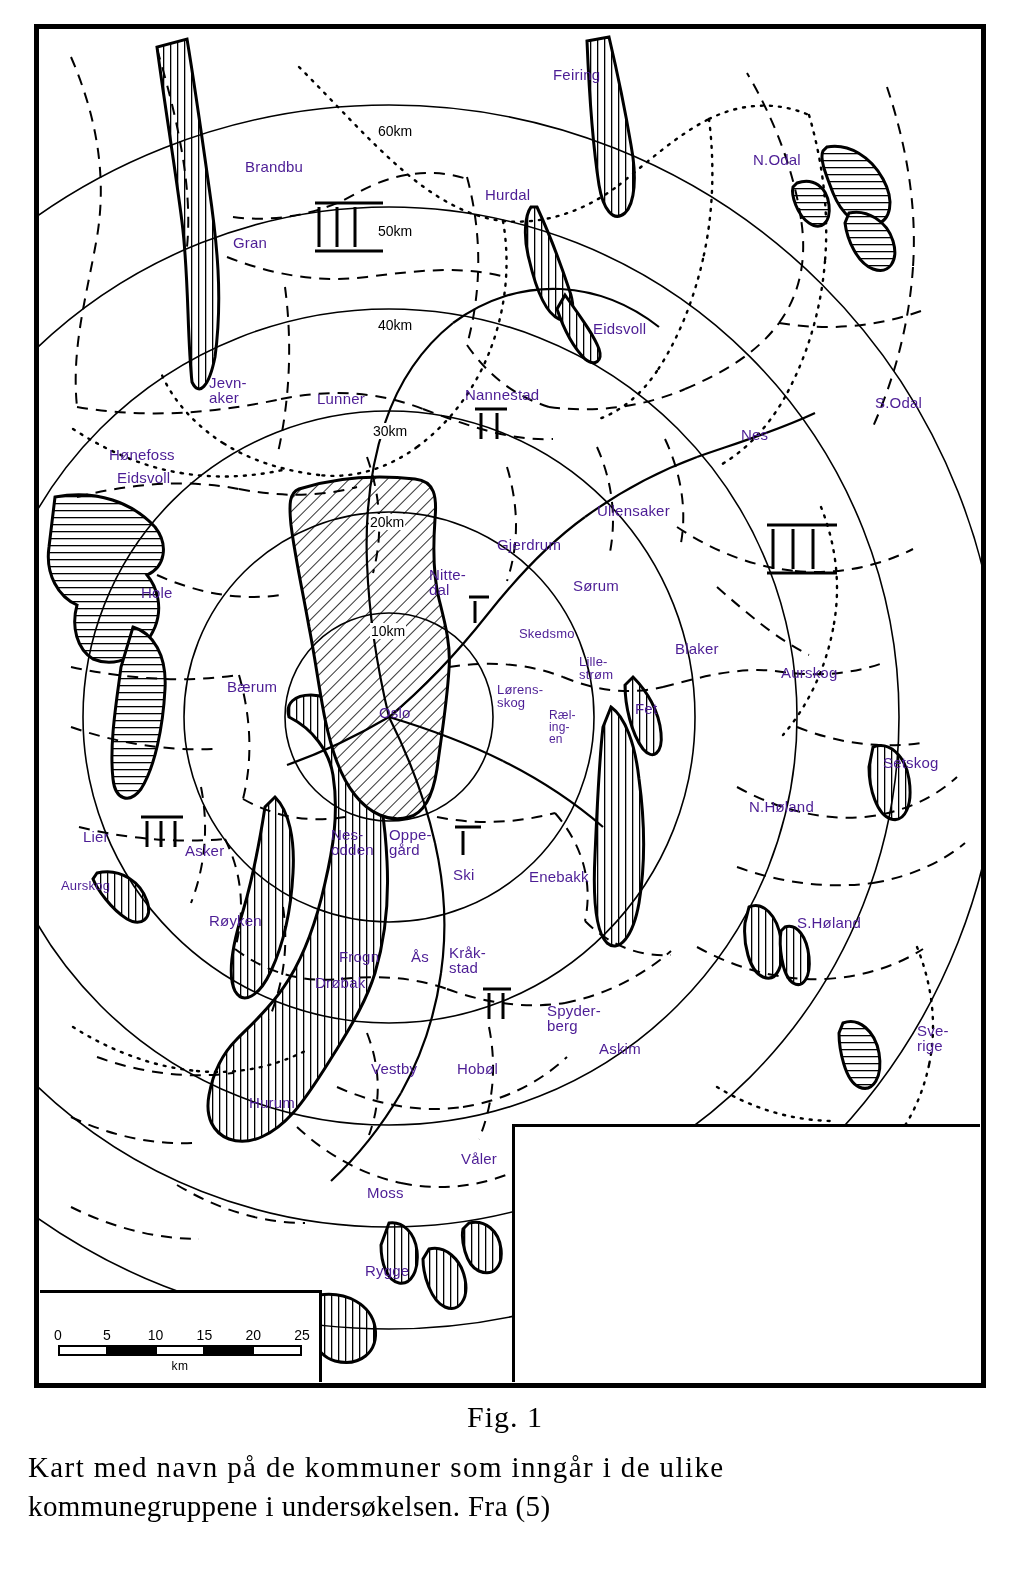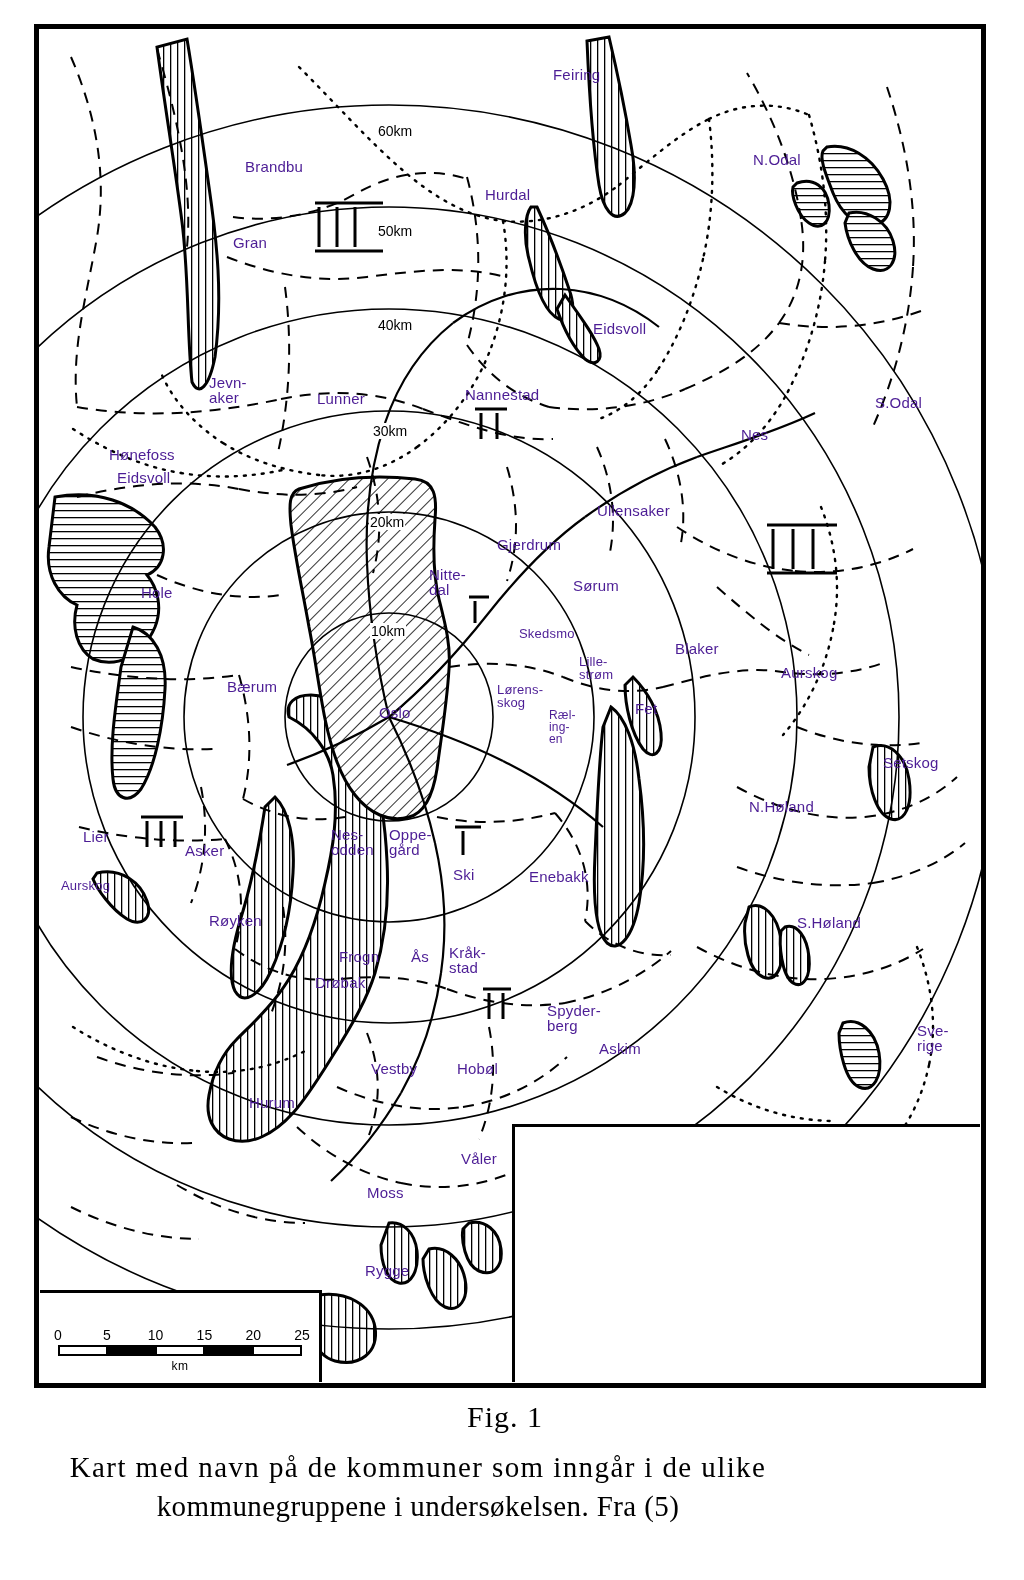--- a/index.html
+++ b/index.html
@@ -140,7 +140,6 @@
     top: 1448px;
     left: 0;
     width: 836px;
-    text-align: center;
     font-size: 29px;
     line-height: 1.35;
     padding: 0 28px;

